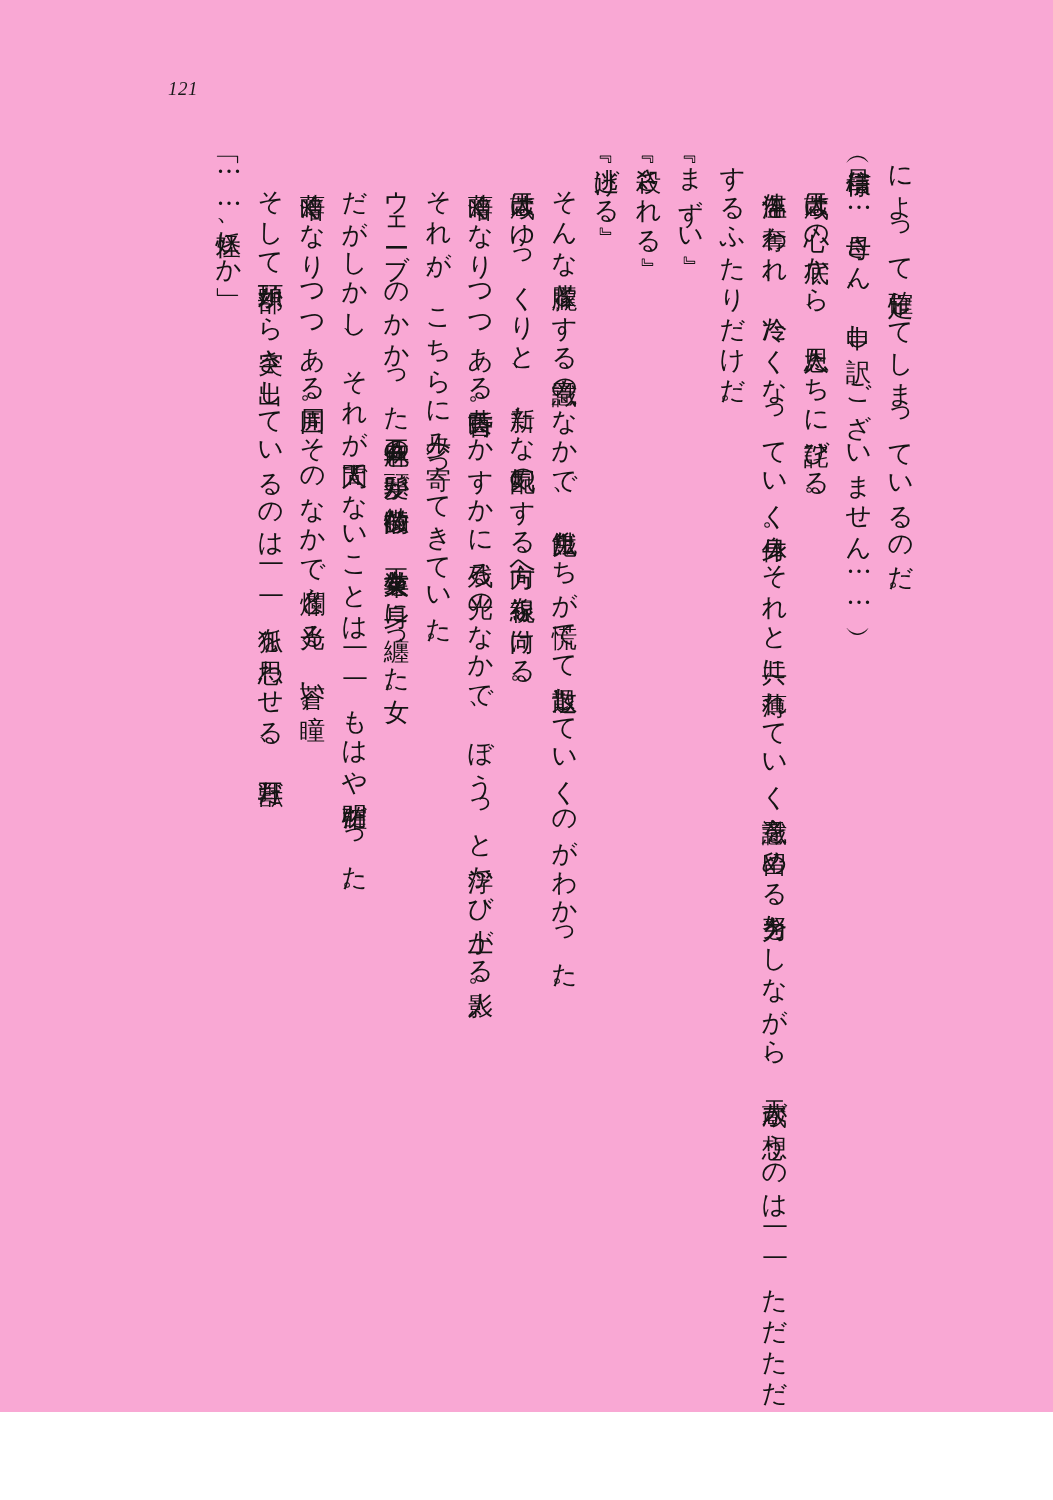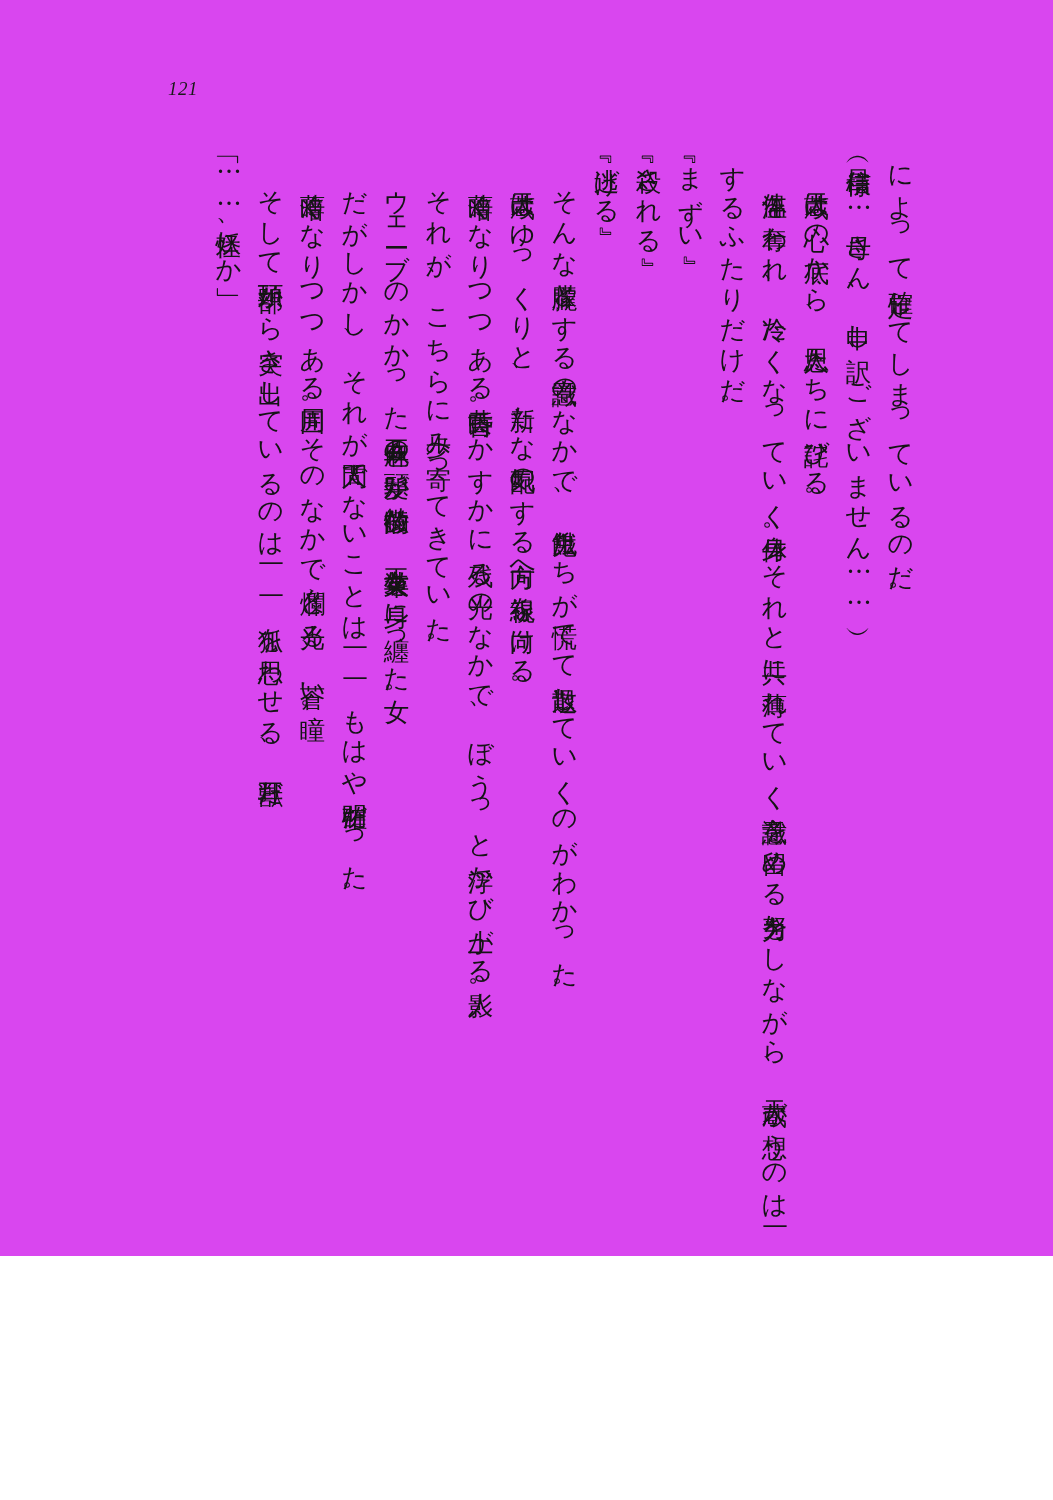--- a/index.html
+++ b/index.html
@@ -10,8 +10,8 @@
   .page {
     position: relative;
     width: 1053px;
-    height: 1256px;
-    background: #d946ef;
+    height: 1412px;
+    background: #f9a8d4;
     overflow: hidden;
     font-family: "Liberation Serif", "DejaVu Serif", serif;
     color: #111111;

